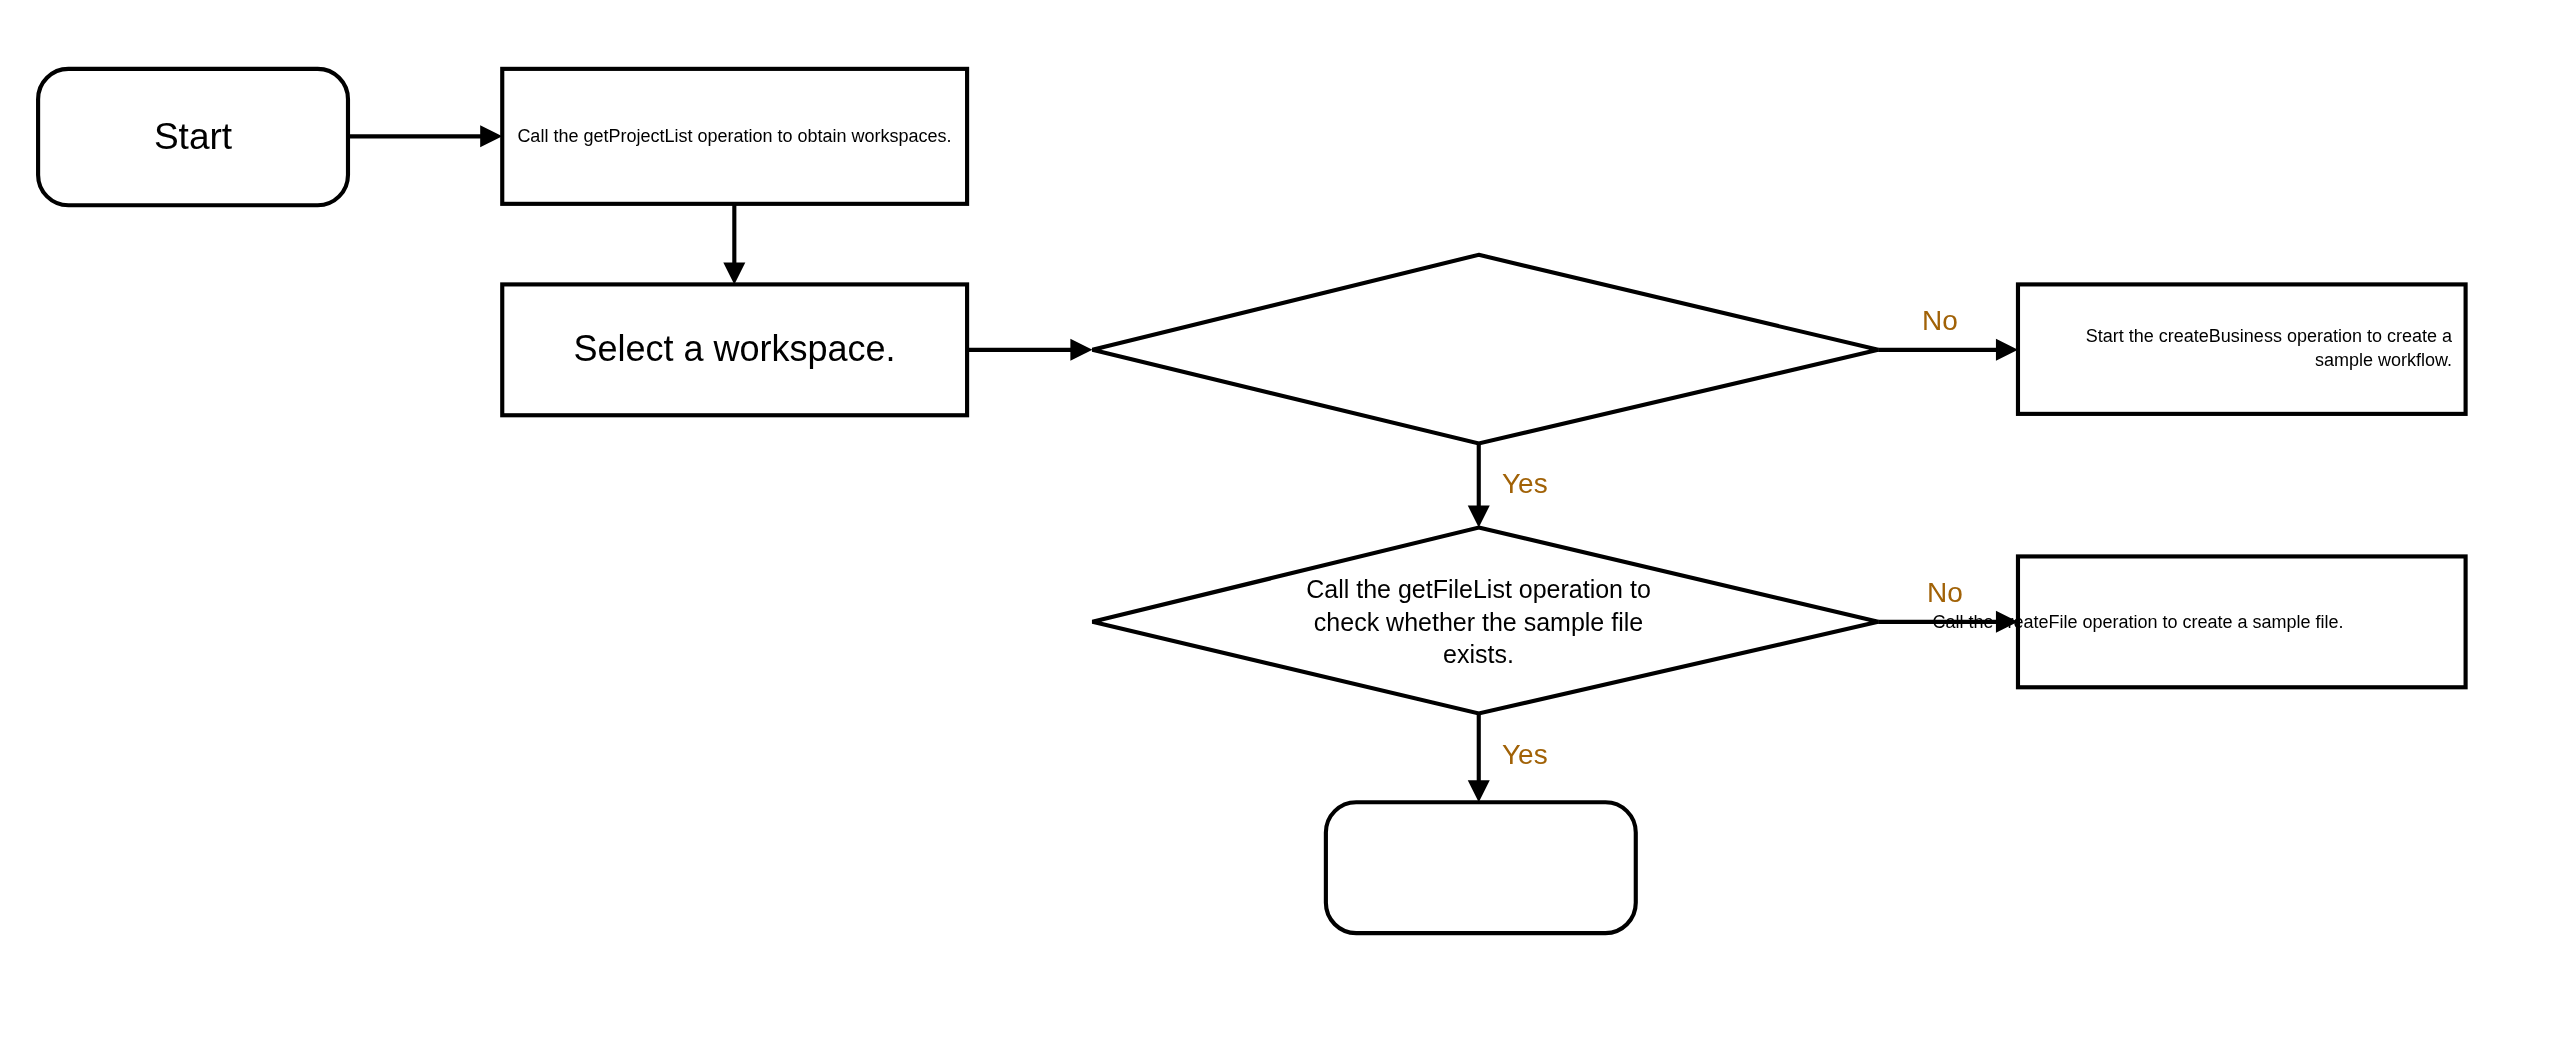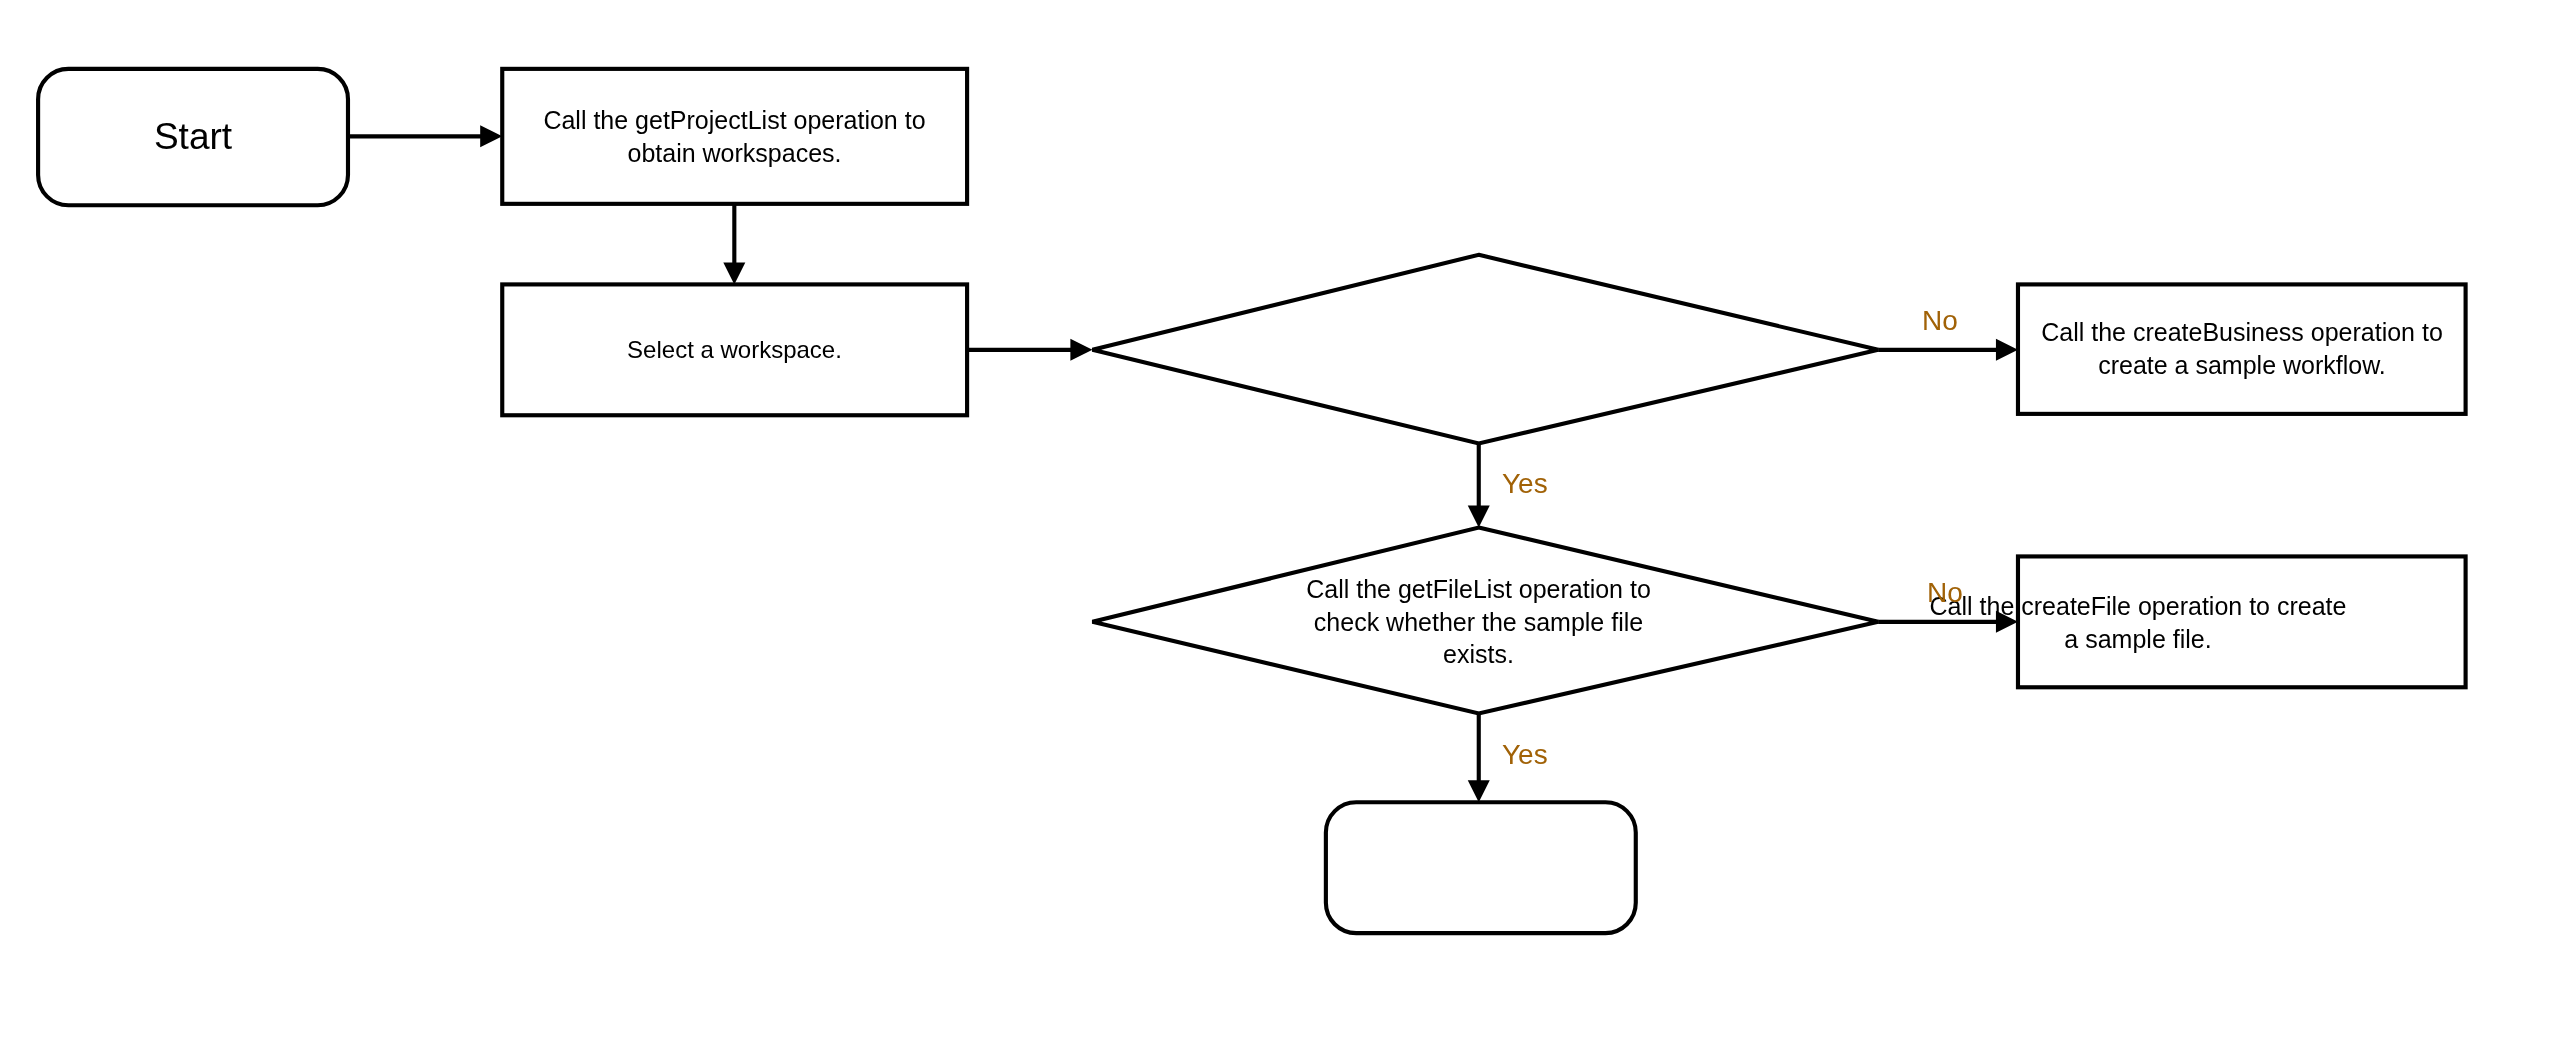--- a/index.html
+++ b/index.html
@@ -68,7 +68,8 @@
     font-size: 24px;
   }
   .text-process-sm {
-    font-size: 25px;
+    font-size: 18px;
+    text-align: right;
   }
   .text-decision {
     font-size: 25px;

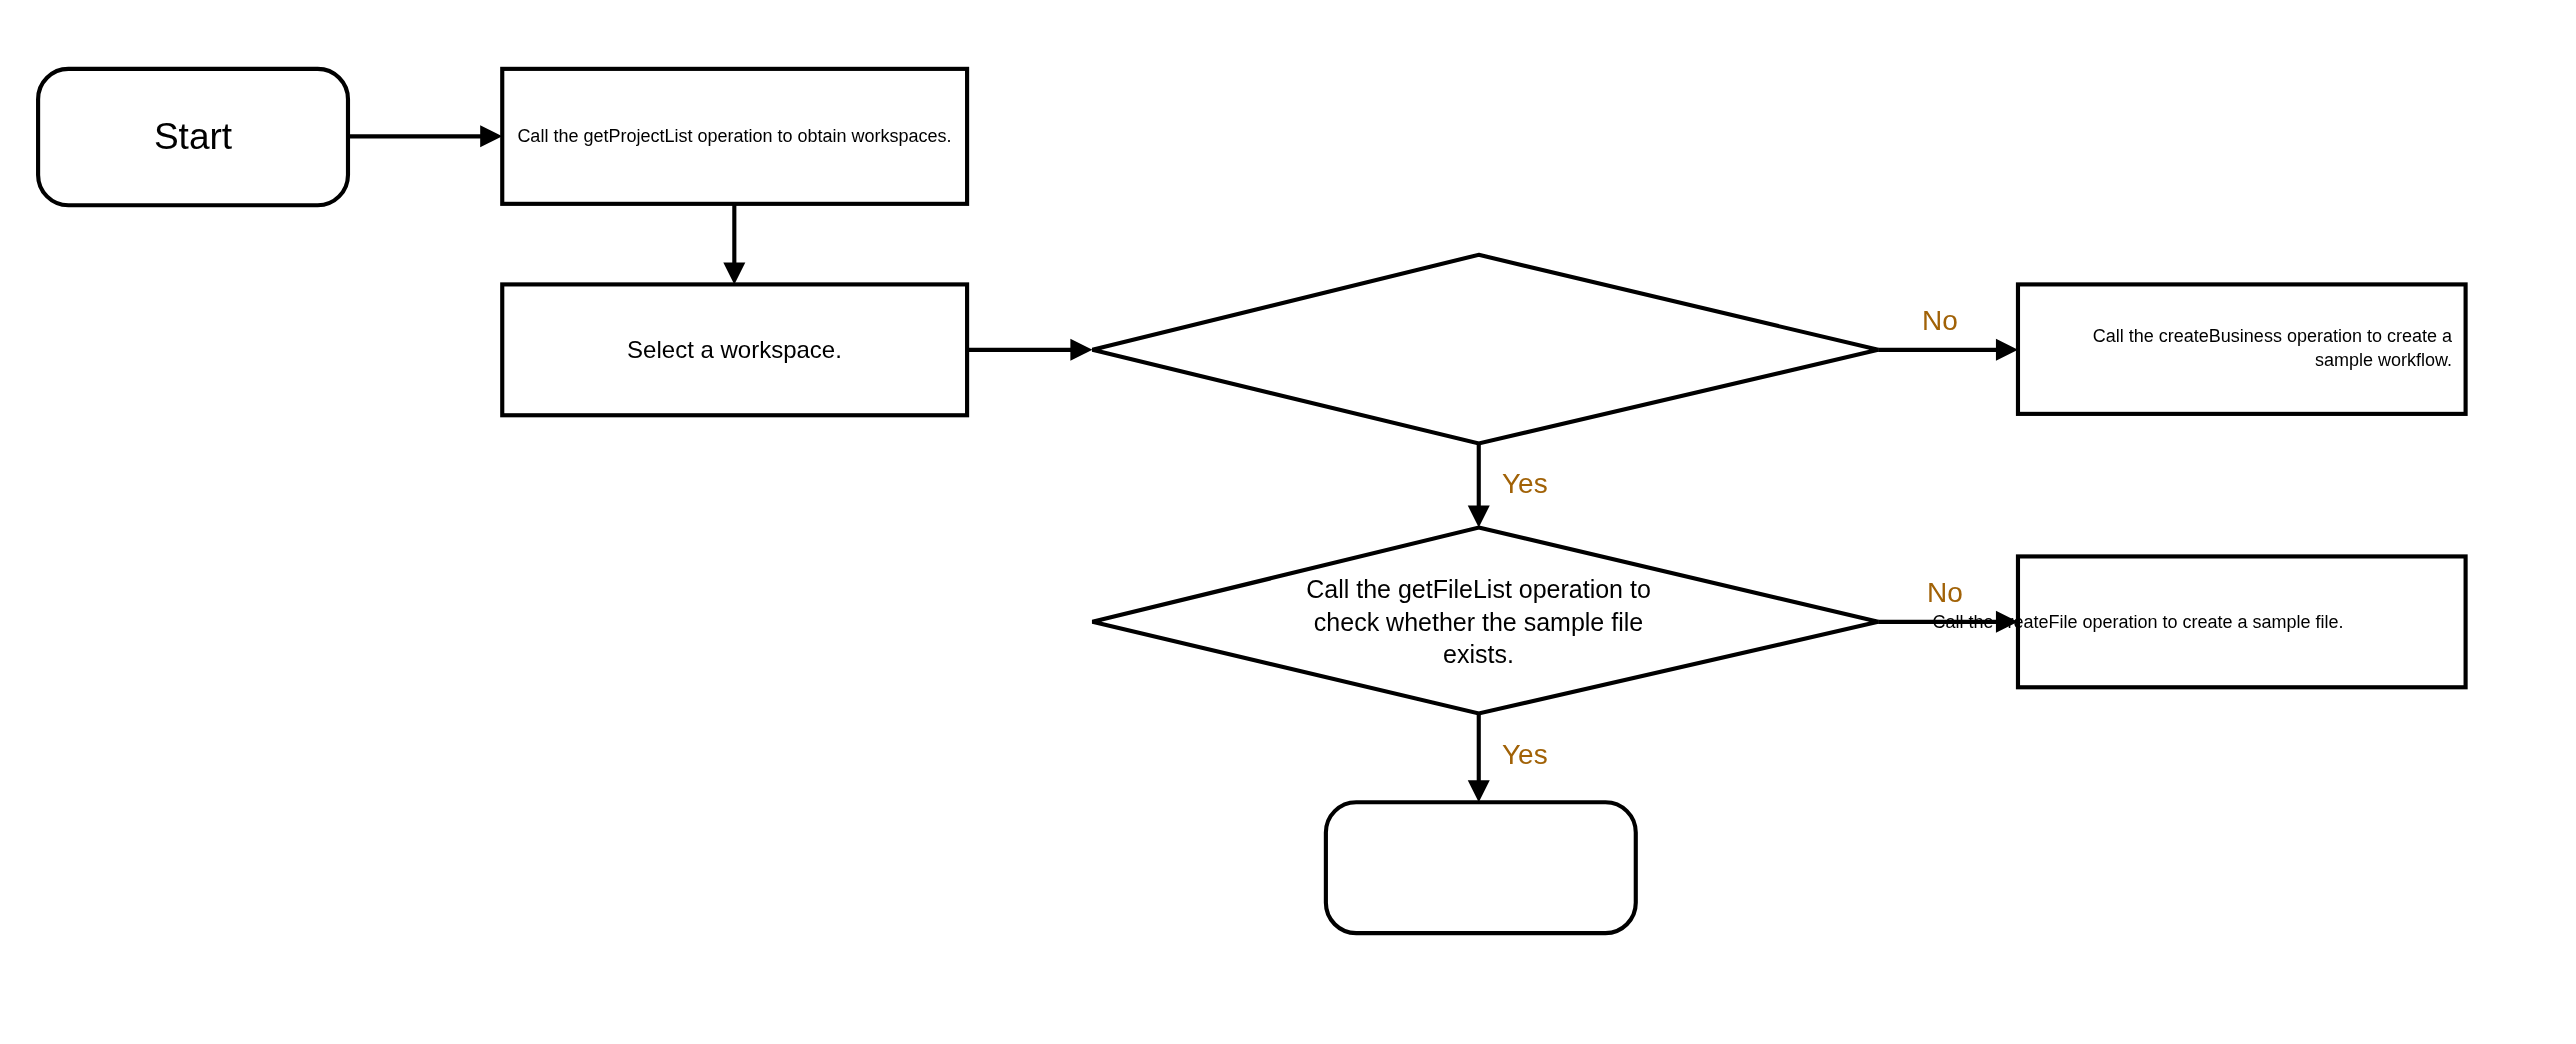--- a/index.html
+++ b/index.html
@@ -65,7 +65,7 @@
     font-size: 37px;
   }
   .text-process-lg {
-    font-size: 24px;
+    font-size: 36px;
   }
   .text-process-sm {
     font-size: 18px;

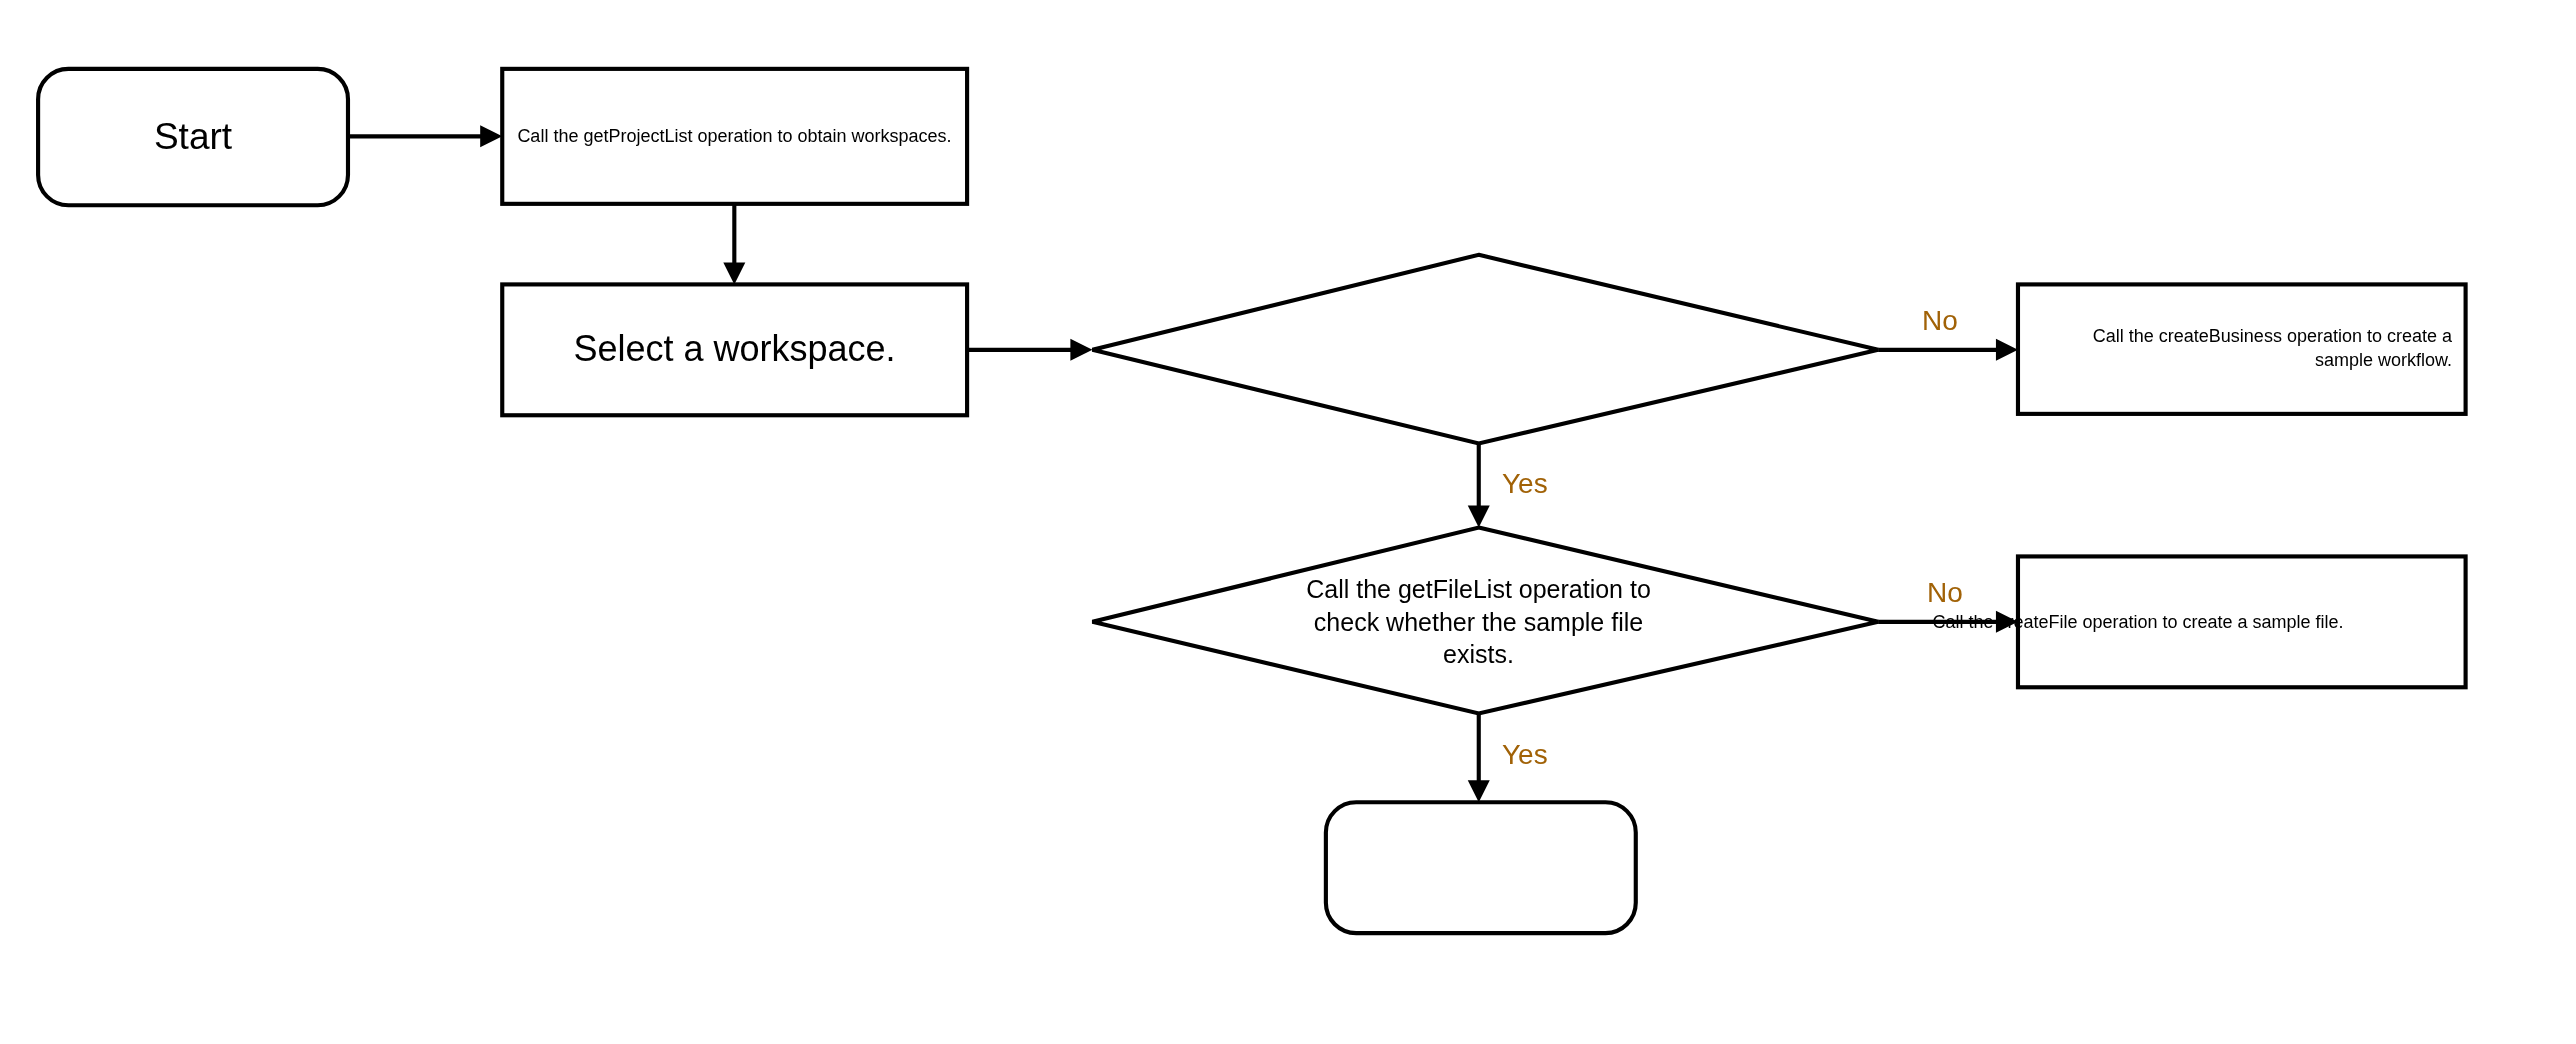--- a/index.html
+++ b/index.html
@@ -136,7 +136,7 @@
   <div class="node-text text-process-lg" style="left:516px; top:284px; width:437px; height:131px;">Select a workspace.</div>
 
 
-  <div class="node-text text-process-sm" style="left:2032px; top:284px; width:420px; height:129px;">Call the createBusiness operation to create a sample workflow.</div>
+  <div class="node-text text-process-sm" style="left:2032px; top:284px; width:420px; height:129px;">Start the createBusiness operation to create a sample workflow.</div>
 
   <div class="node-text text-decision" style="left:1282px; top:560px; width:393px; height:124px;">Call the getFileList operation to check whether the sample file exists.</div>
 

